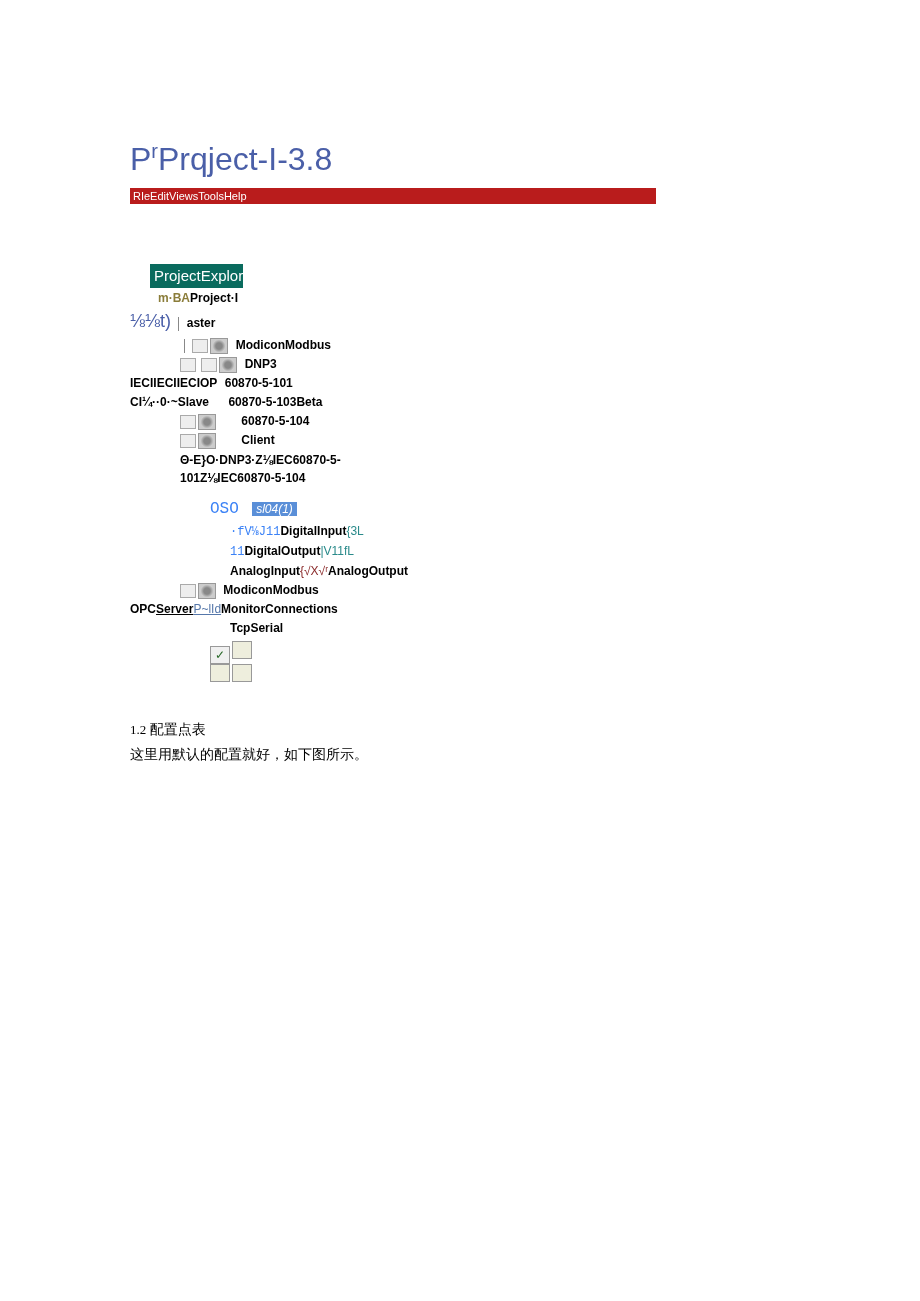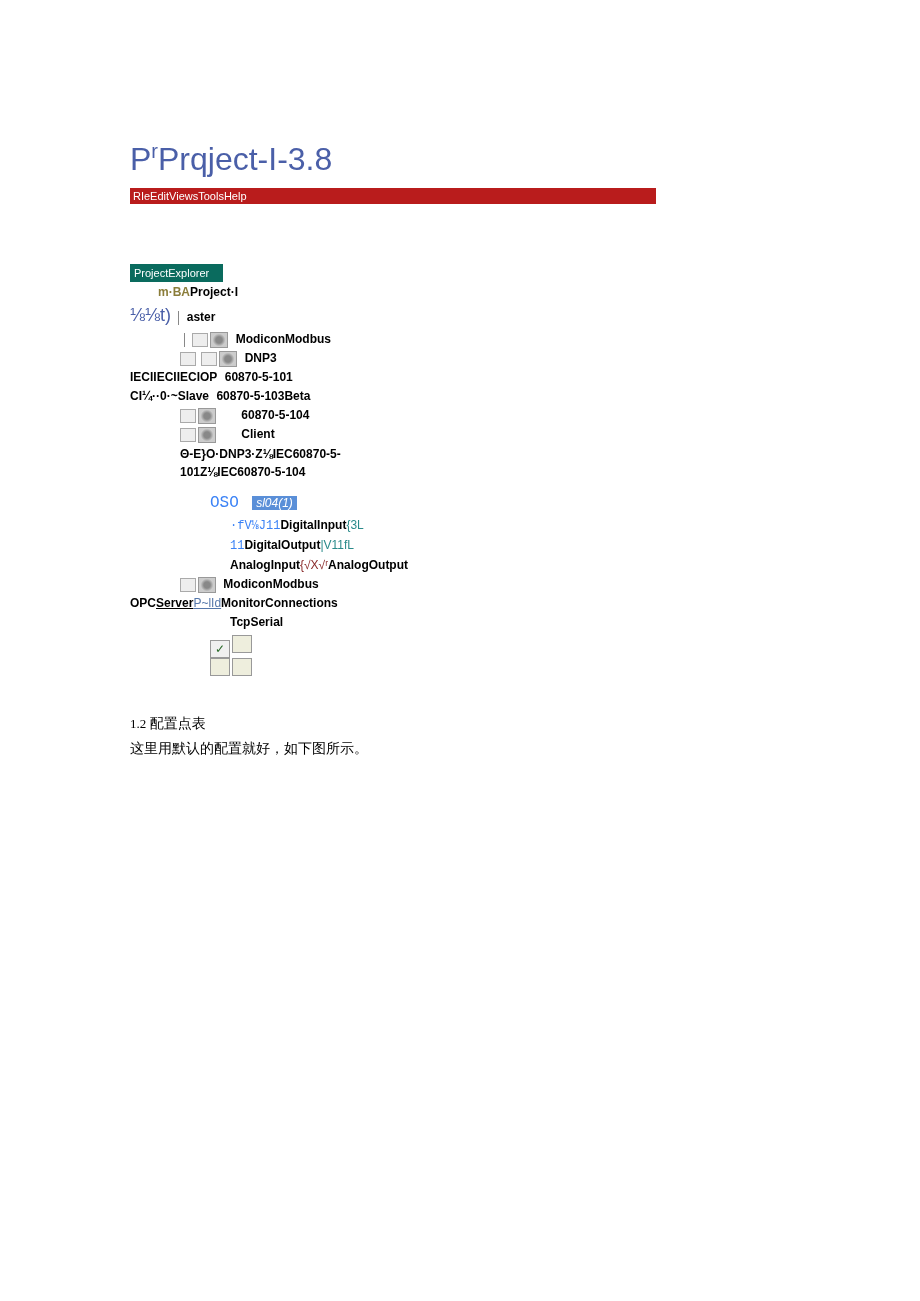--- a/index.html
+++ b/index.html
@@ -38,9 +38,10 @@
   .explorer-header {
     background: #0a6b5e;
     color: #fff;
-    font-size: 11px;
+    font-size: 15px;
     padding: 1px 4px;
     width: 85px;
+    margin-left: 20px;
   }
   .tree-line {
     margin: 1px 0;

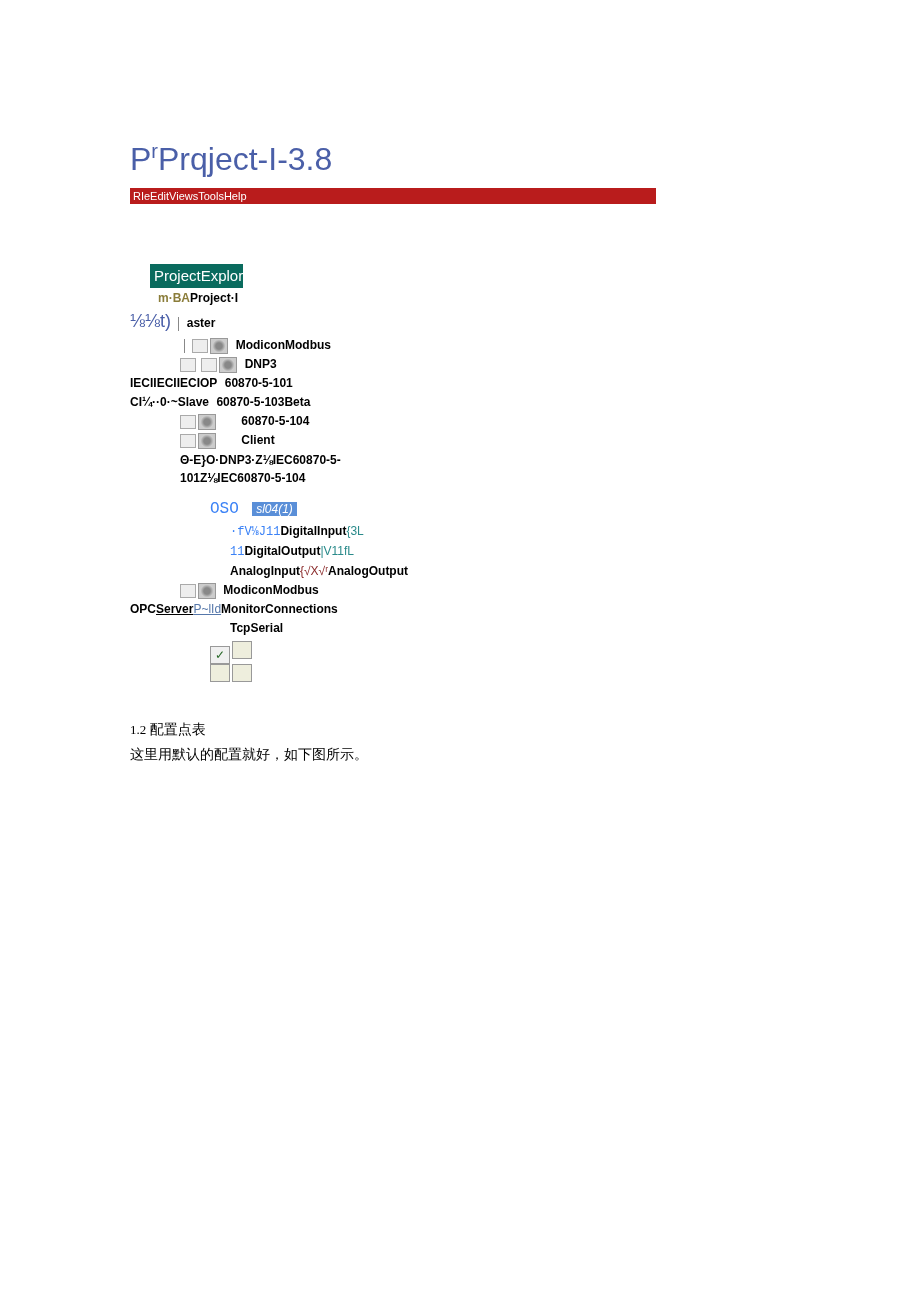--- a/index.html
+++ b/index.html
@@ -170,7 +170,7 @@
 
     <div class="tree-line">
       <span class="bold">CI¼··0·~Slave</span>
-      <span class="bold" style="margin-left:4px;">60870-5-103Beta</span>
+      <span class="bold" style="margin-left:16px;">60870-5-103Beta</span>
     </div>
 
     <div class="tree-line indent2">

